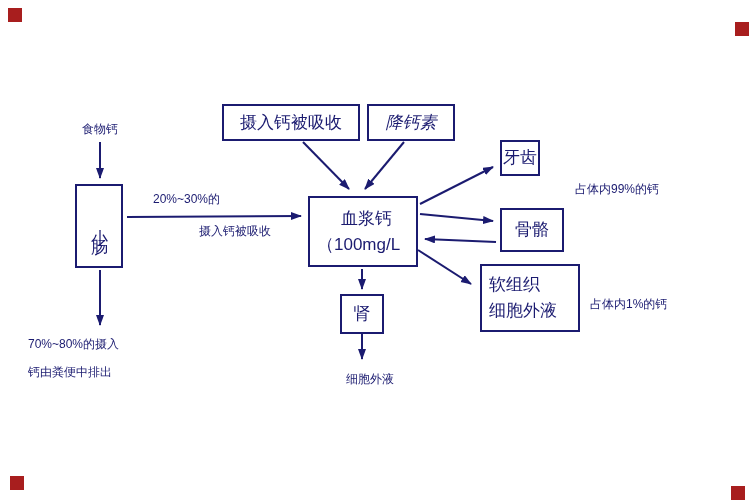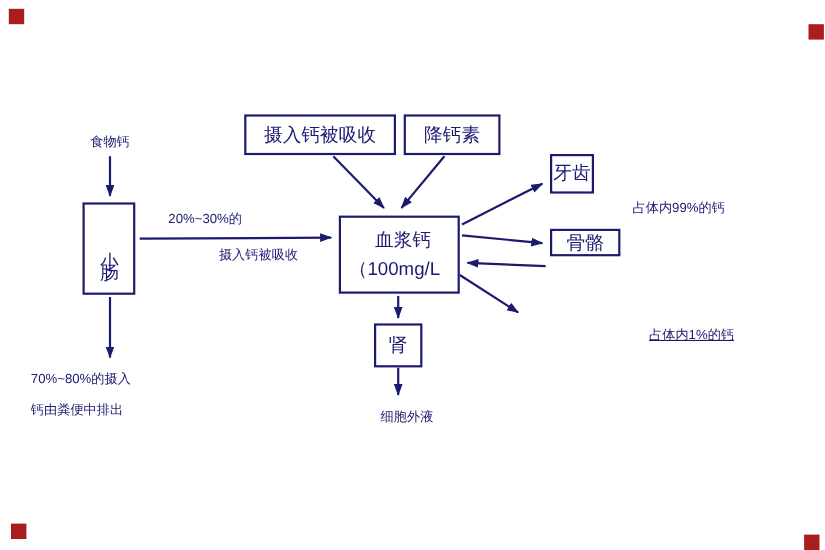--- a/index.html
+++ b/index.html
@@ -117,7 +117,7 @@
 
   <div class="box" style="left:222px; top:104px; width:138px; height:37px;">摄入钙被吸收</div>
 
-  <div class="box" style="left:367px; top:104px; width:88px; height:37px;">降钙素</div>
+  <div class="box" style="left:367px; top:104px; width:88px; height:37px;font-style:italic;">降钙素</div>
 
   <div class="box multiline" style="left:308px; top:196px; width:110px; height:71px;">
     <span style="align-self:center;">血浆钙</span>

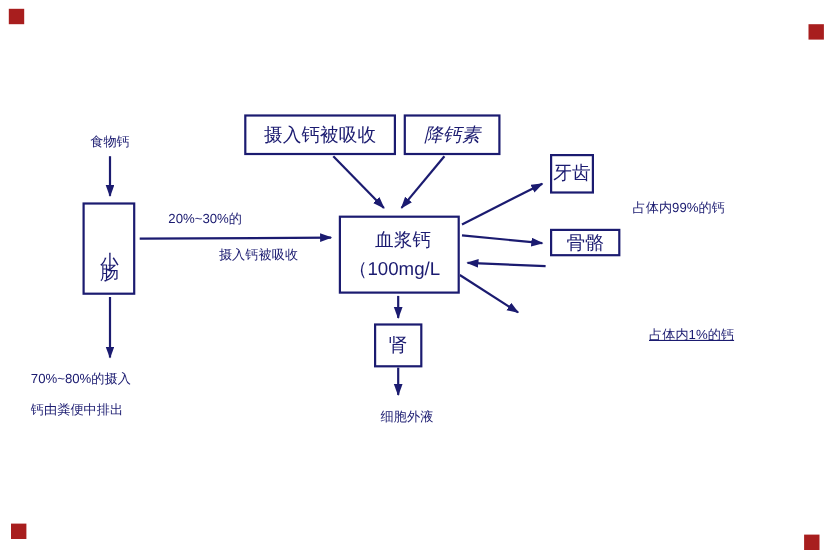--- a/index.html
+++ b/index.html
@@ -126,7 +126,7 @@
 
   <div class="box" style="left:500px; top:140px; width:40px; height:36px;">牙齿</div>
 
-  <div class="box" style="left:500px; top:208px; width:64px; height:25px;">骨骼</div>
+  <div class="box" style="left:500px; top:208px; width:64px; height:44px;">骨骼</div>
 
 
   <div class="box" style="left:340px; top:294px; width:44px; height:40px;">肾</div>

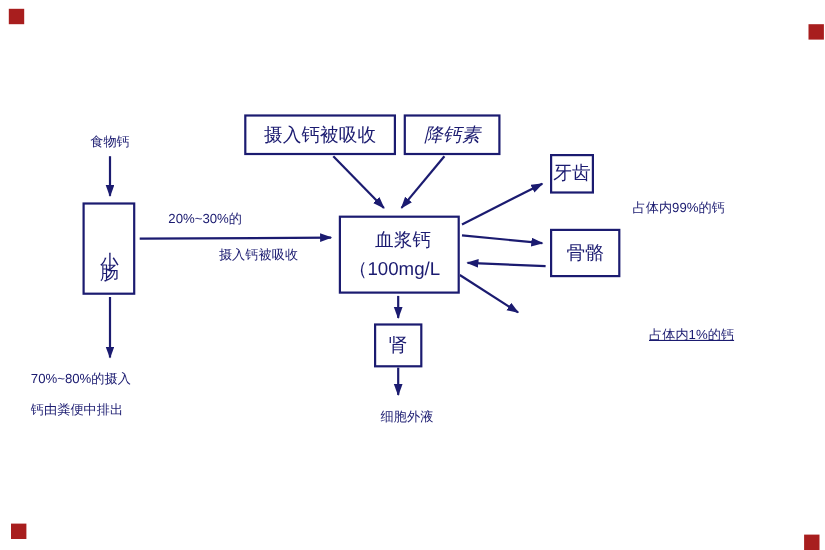--- a/index.html
+++ b/index.html
@@ -128,6 +128,10 @@
 
   <div class="box" style="left:500px; top:208px; width:64px; height:44px;">骨骼</div>
 
+  <div class="box multiline" style="left:480px; top:264px; width:100px; height:68px;">
+    <span>软组织</span>
+    <span>细胞外液</span>
+  </div>
 
   <div class="box" style="left:340px; top:294px; width:44px; height:40px;">肾</div>
 

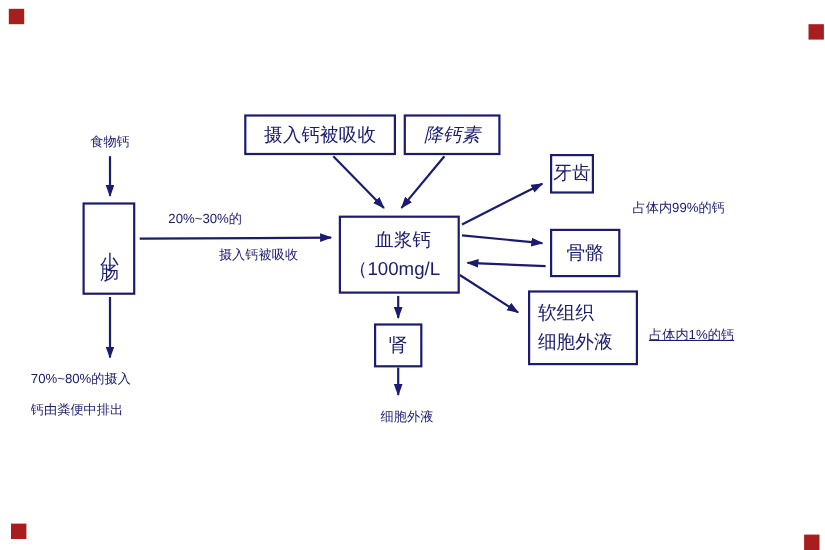--- a/index.html
+++ b/index.html
@@ -106,7 +106,7 @@
 
   <div class="txt" style="left:575px; top:176px;">占体内99%的钙</div>
 
-  <div class="txt" style="left:590px; top:291px;text-decoration:underline;">占体内1%的钙</div>
+  <div class="txt" style="left:590px; top:291px;">占体内1%的钙</div>
 
   <div class="txt" style="left:320px; top:366px; width:100px; text-align:center;">细胞外液</div>
 

